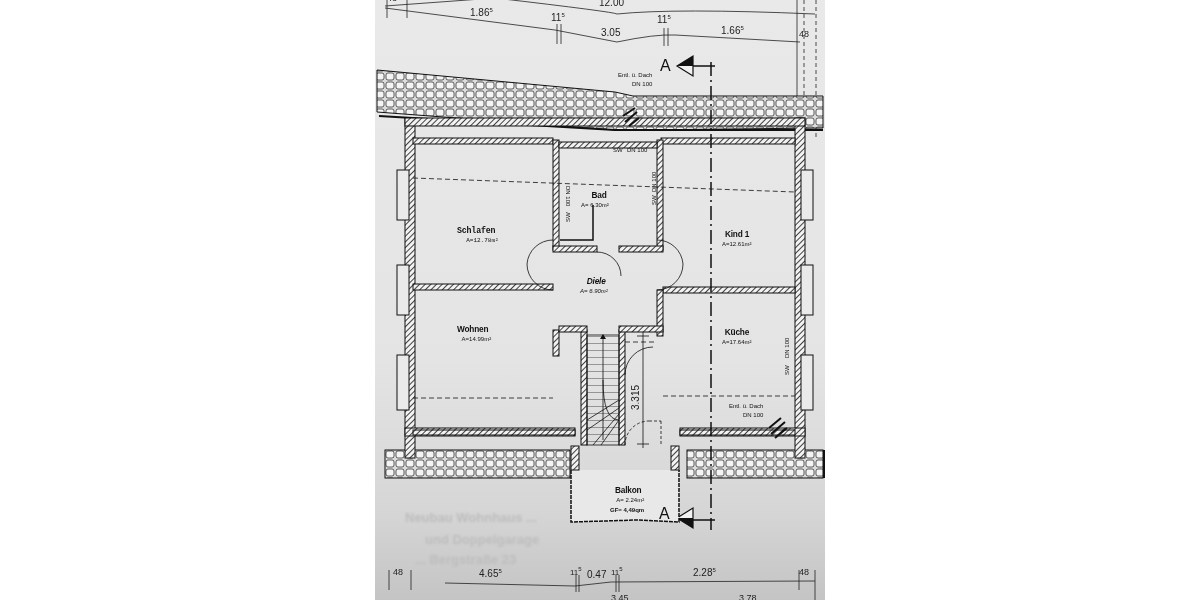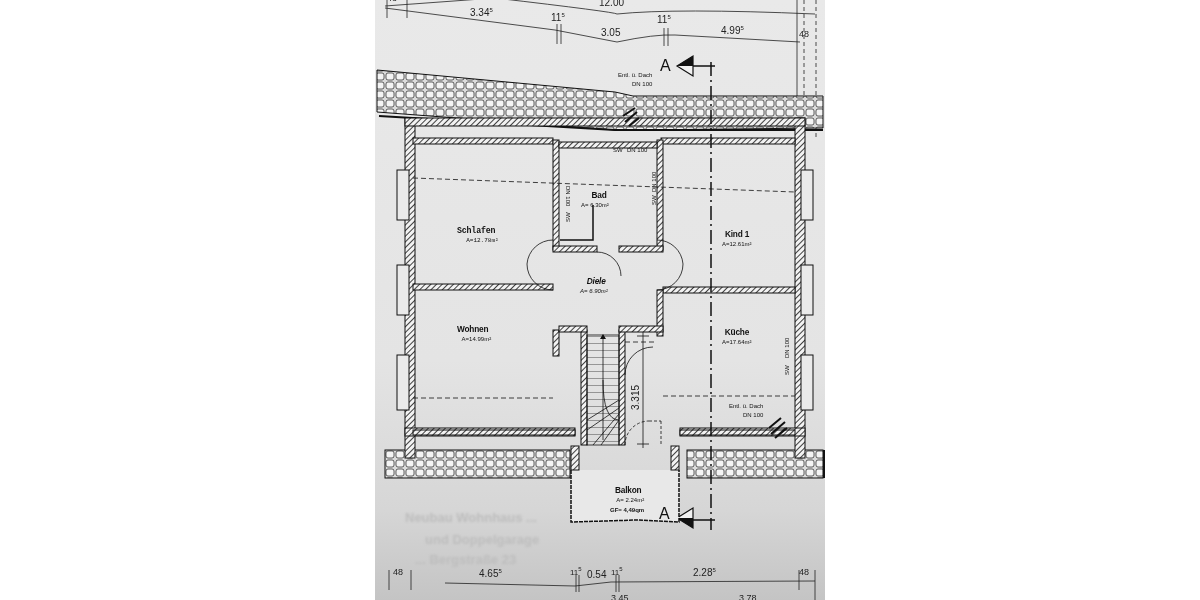--- a/index.html
+++ b/index.html
@@ -176,7 +176,7 @@
   <div class="ghost" style="left:40px;top:552px;">... Bergstraße 23</div>
 
   <div class="lbl dim" style="left:224px;top:-2px;">12.00</div>
-  <div class="lbl dim" style="left:95px;top:7px;"><span>3.34</span><sup>5</sup></div>
+  <div class="lbl dim" style="left:95px;top:7px;"><span>1.86</span><sup>5</sup></div>
   <div class="lbl dim" style="left:176px;top:12px;"><span>11</span><sup>5</sup></div>
   <div class="lbl dim" style="left:226px;top:28px;"><span>3.05</span></div>
   <div class="lbl dim" style="left:282px;top:14px;"><span>11</span><sup>5</sup></div>

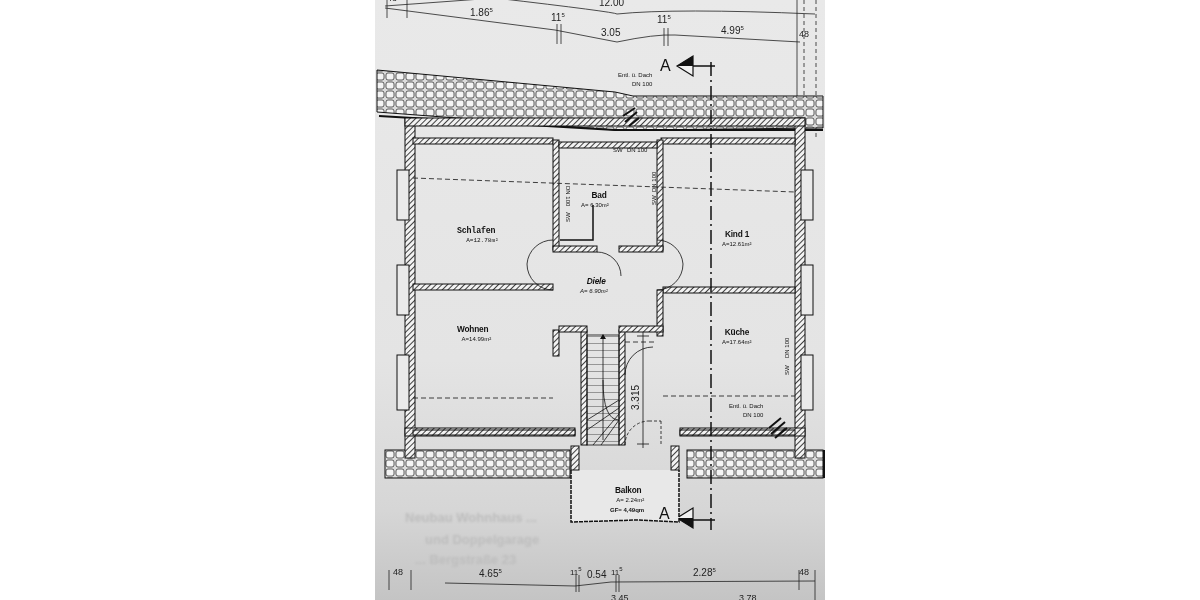--- a/index.html
+++ b/index.html
@@ -180,7 +180,7 @@
   <div class="lbl dim" style="left:176px;top:12px;"><span>11</span><sup>5</sup></div>
   <div class="lbl dim" style="left:226px;top:28px;"><span>3.05</span></div>
   <div class="lbl dim" style="left:282px;top:14px;"><span>11</span><sup>5</sup></div>
-  <div class="lbl dim" style="left:346px;top:25px;"><span>4.99</span><sup>5</sup></div>
+  <div class="lbl dim" style="left:346px;top:25px;"><span>1.66</span><sup>5</sup></div>
   <div class="lbl dim" style="left:424px;top:30px;font-size:9px;">48</div>
   <div class="lbl dim" style="left:12px;top:-6px;font-size:9px;">48</div>
 

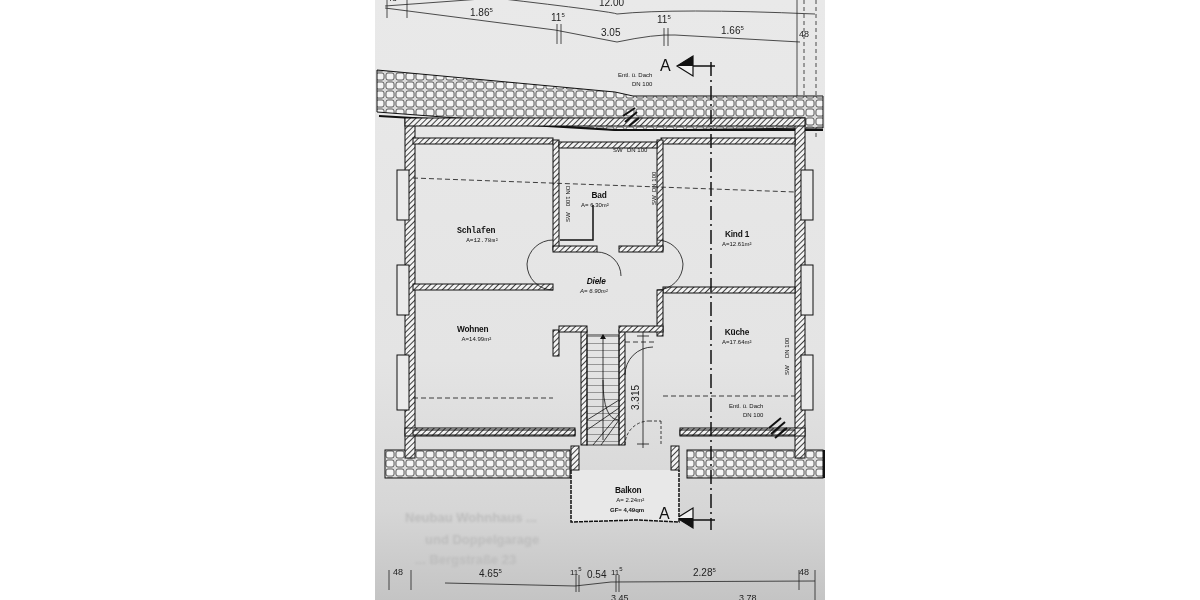--- a/index.html
+++ b/index.html
@@ -240,7 +240,7 @@
   <div class="lbl dim" style="left:18px;top:568px;font-size:9px;">48</div>
   <div class="lbl dim" style="left:104px;top:568px;"><span>4.65</span><sup>5</sup></div>
   <div class="lbl dim" style="left:195px;top:566px;font-size:8px;"><span>11</span><sup>5</sup></div>
-  <div class="lbl dim" style="left:212px;top:570px;"><span>0.54</span></div>
+  <div class="lbl dim" style="left:212px;top:570px;"><span>0.47</span></div>
   <div class="lbl dim" style="left:236px;top:566px;font-size:8px;"><span>11</span><sup>5</sup></div>
   <div class="lbl dim" style="left:318px;top:567px;"><span>2.28</span><sup>5</sup></div>
   <div class="lbl dim" style="left:424px;top:568px;font-size:9px;">48</div>

